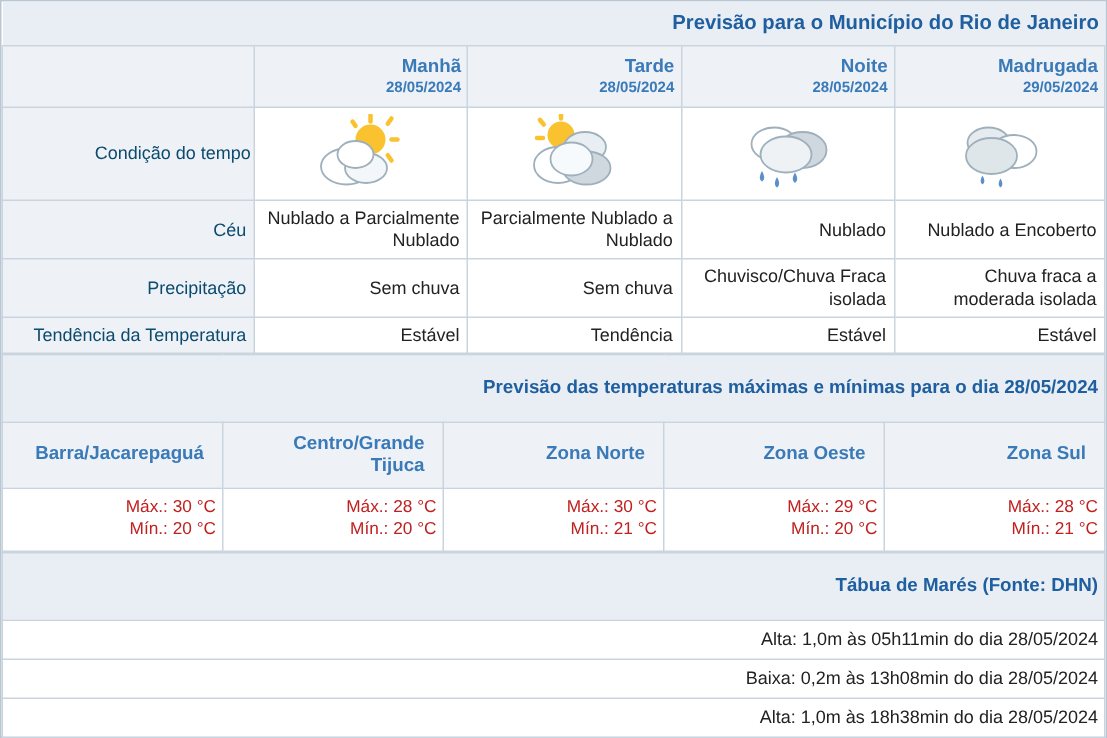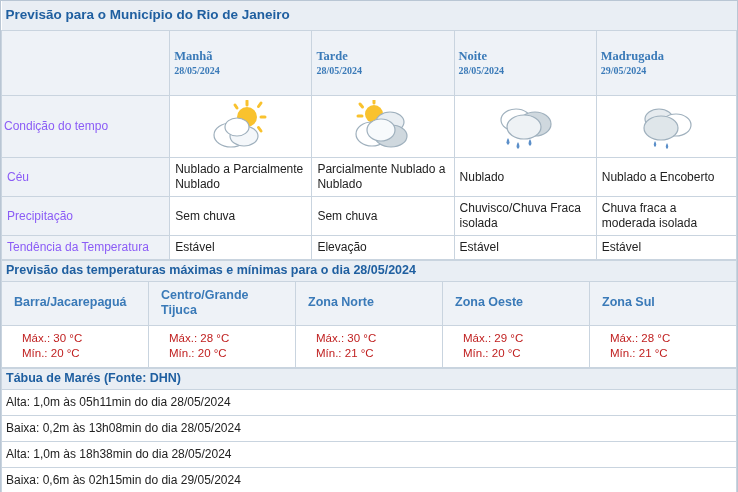--- a/index.html
+++ b/index.html
@@ -28,7 +28,7 @@
   td, th {
     border: 1px solid #c9d4df;
     padding: 4px 5px;
-    text-align: left;
+    text-align: right;
     vertical-align: middle;
     font-weight: normal;
     line-height: 1.25;

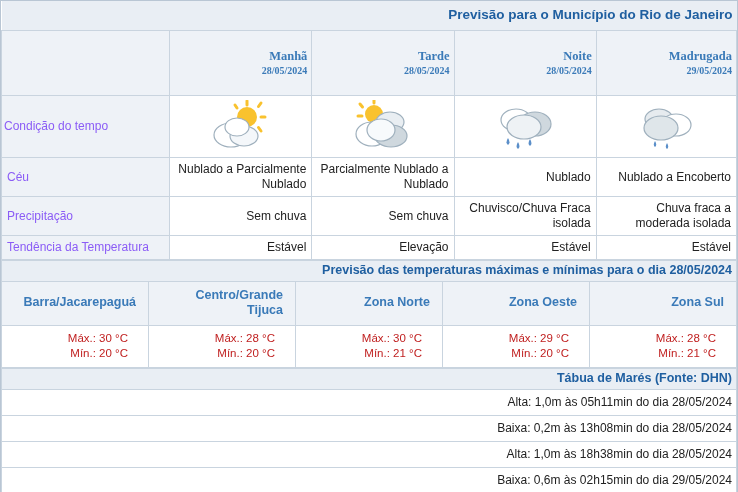--- a/index.html
+++ b/index.html
@@ -48,8 +48,7 @@
     color: #3a7ab8;
     font-weight: bold;
     font-size: 12.5px;
-    padding: 18px 4px;
-    font-family: Liberation Serif, serif;
+    padding: 6px 4px;
   }
   .period-head .date {
     display: block;

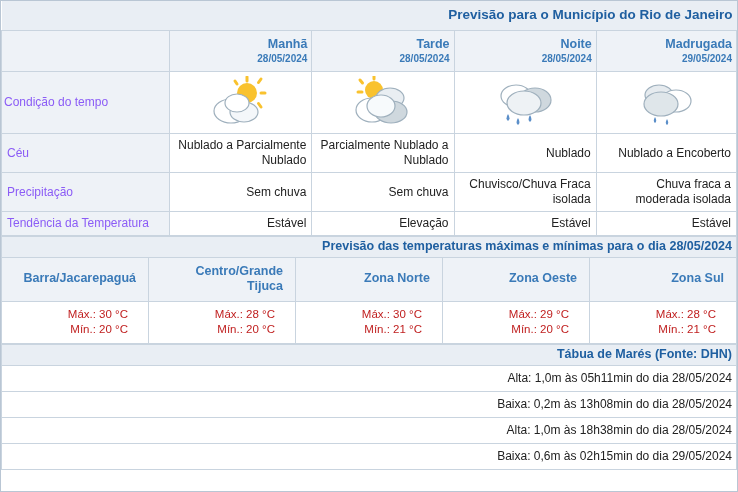--- a/index.html
+++ b/index.html
@@ -57,8 +57,8 @@
   }
   .rowlabel {
     background: #eef2f7;
-    color: #8b5cf6;
-    text-align: left;
+    color: #0c4a6e;
+    text-align: right;
     font-size: 12px;
     width: 168px;
   }

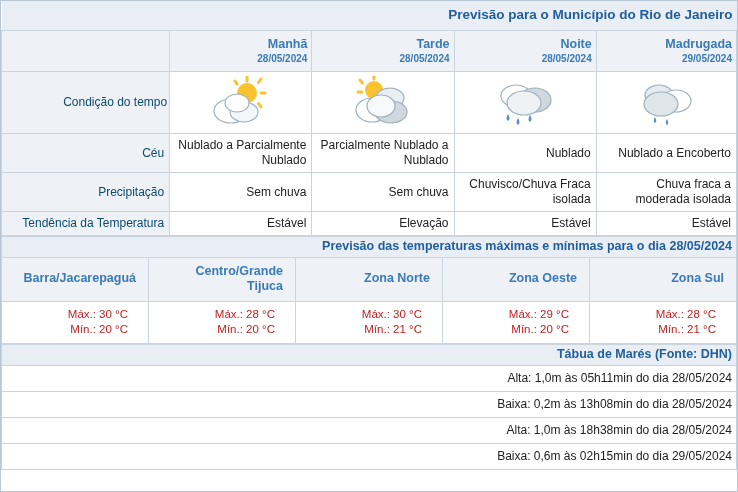--- a/index.html
+++ b/index.html
@@ -235,7 +235,7 @@
     <tr>
       <td class="rowlabel">Tendência da Temperatura</td>
       <td class="cell">Estável</td>
-      <td class="cell">Elevação</td>
+      <td class="cell">Tendência</td>
       <td class="cell">Estável</td>
       <td class="cell">Estável</td>
     </tr>

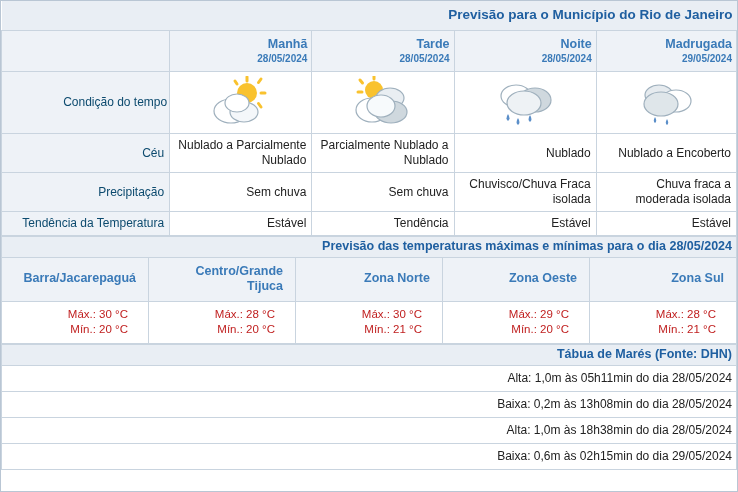--- a/index.html
+++ b/index.html
@@ -81,7 +81,7 @@
     color: #1f5fa0;
     font-weight: bold;
     font-size: 12.5px;
-    padding: 2px 4px;
+    padding: 14px 4px;
   }
   .zone-head td {
     background: #eef2f7;

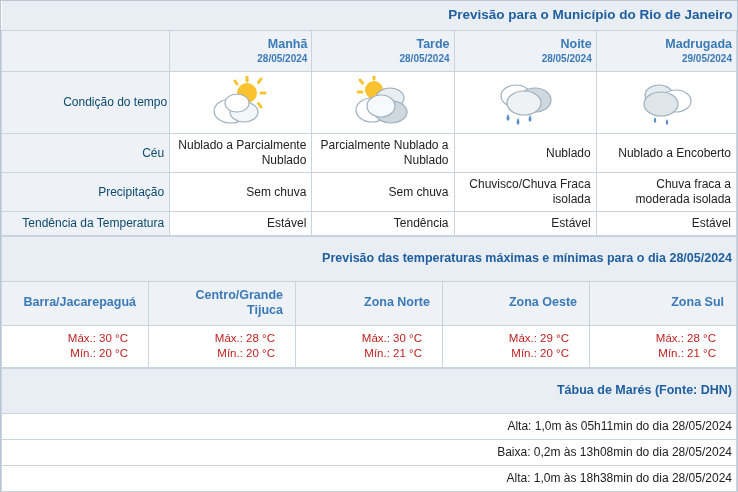--- a/index.html
+++ b/index.html
@@ -95,7 +95,7 @@
     color: #c02020;
     font-size: 11.5px;
     line-height: 1.35;
-    padding: 5px 20px;
+    padding: 5px 4px;
   }
   .tide-row td {
     background: #fff;

